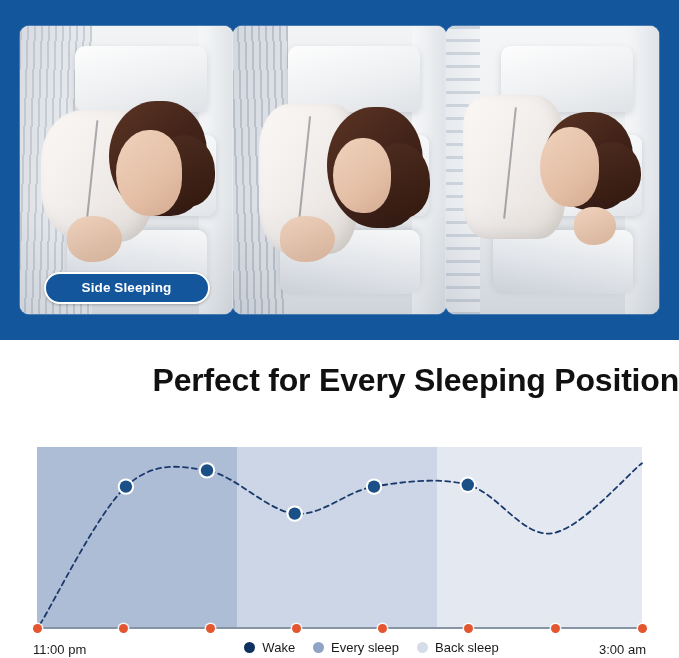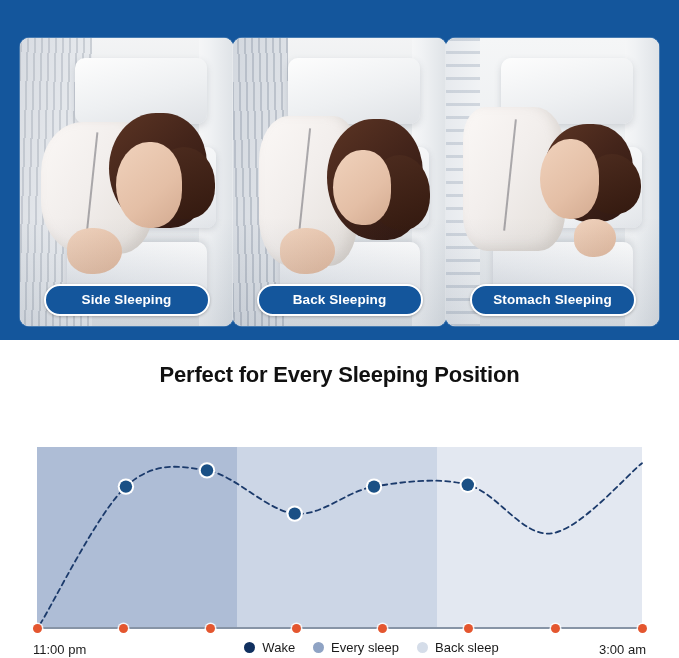--- a/index.html
+++ b/index.html
@@ -49,7 +49,6 @@
     overflow: hidden;
     background: #e9ebee;
     box-shadow: 0 0 0 1px rgba(255,255,255,0.22);
-    margin-top: 12px;
   }
 
   

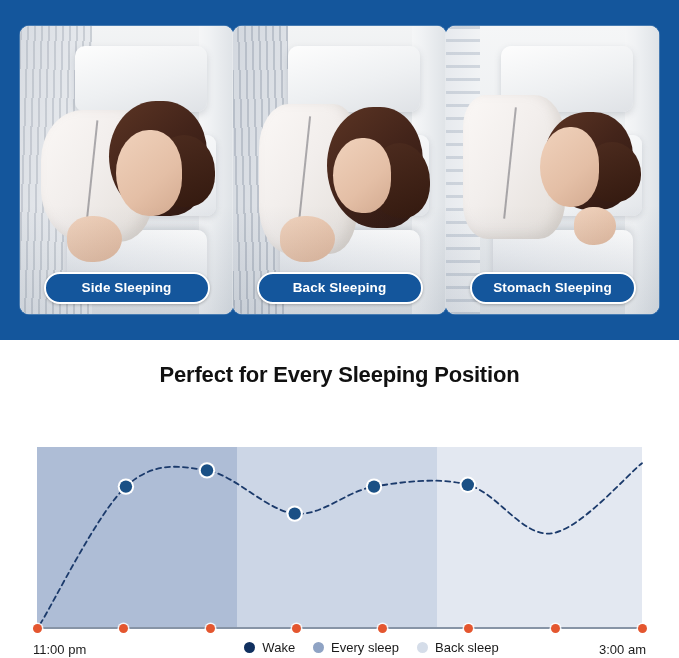--- a/index.html
+++ b/index.html
@@ -375,7 +375,6 @@
           <div class="arm"></div>
         </div>
         <div class="panel-shade"></div>
-        <div class="badge">Back Sleeping</div>
       </div>
 
       <div class="panel panel-stomach">

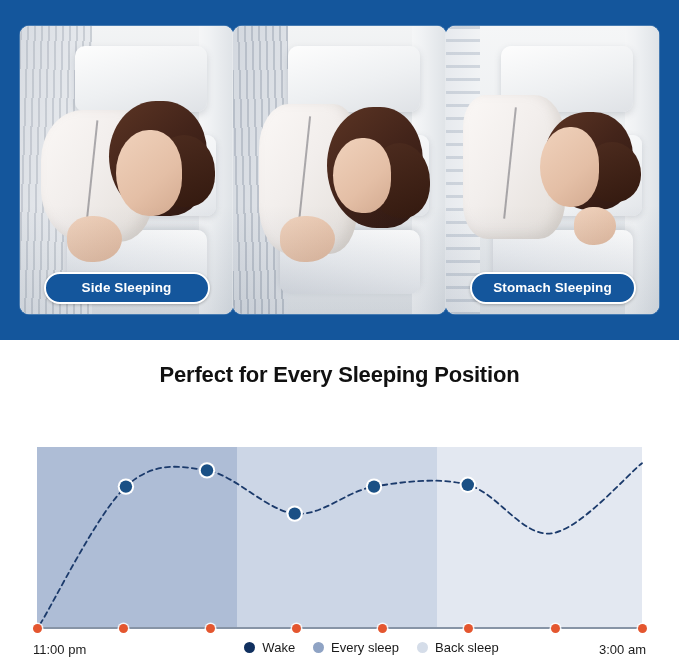--- a/index.html
+++ b/index.html
@@ -390,7 +390,6 @@
           <div class="arm"></div>
         </div>
         <div class="panel-shade"></div>
-        <div class="badge">Stomach Sleeping</div>
       </div>
 
     </div>

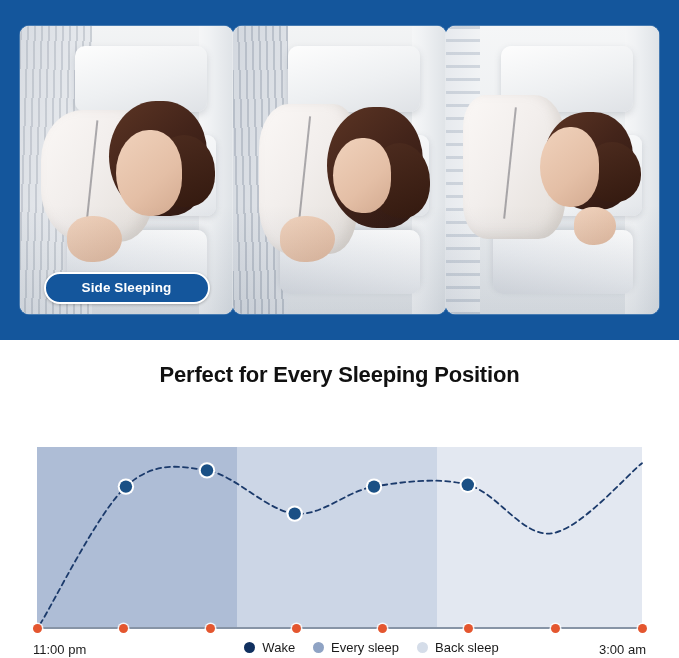--- a/index.html
+++ b/index.html
@@ -228,8 +228,8 @@
     left: 0;
     top: 22px;
     width: 679px;
-    text-align: center;
-    font-size: 22px;
+    text-align: right;
+    font-size: 32px;
     font-weight: bold;
     color: #111111;
     letter-spacing: -0.2px;

